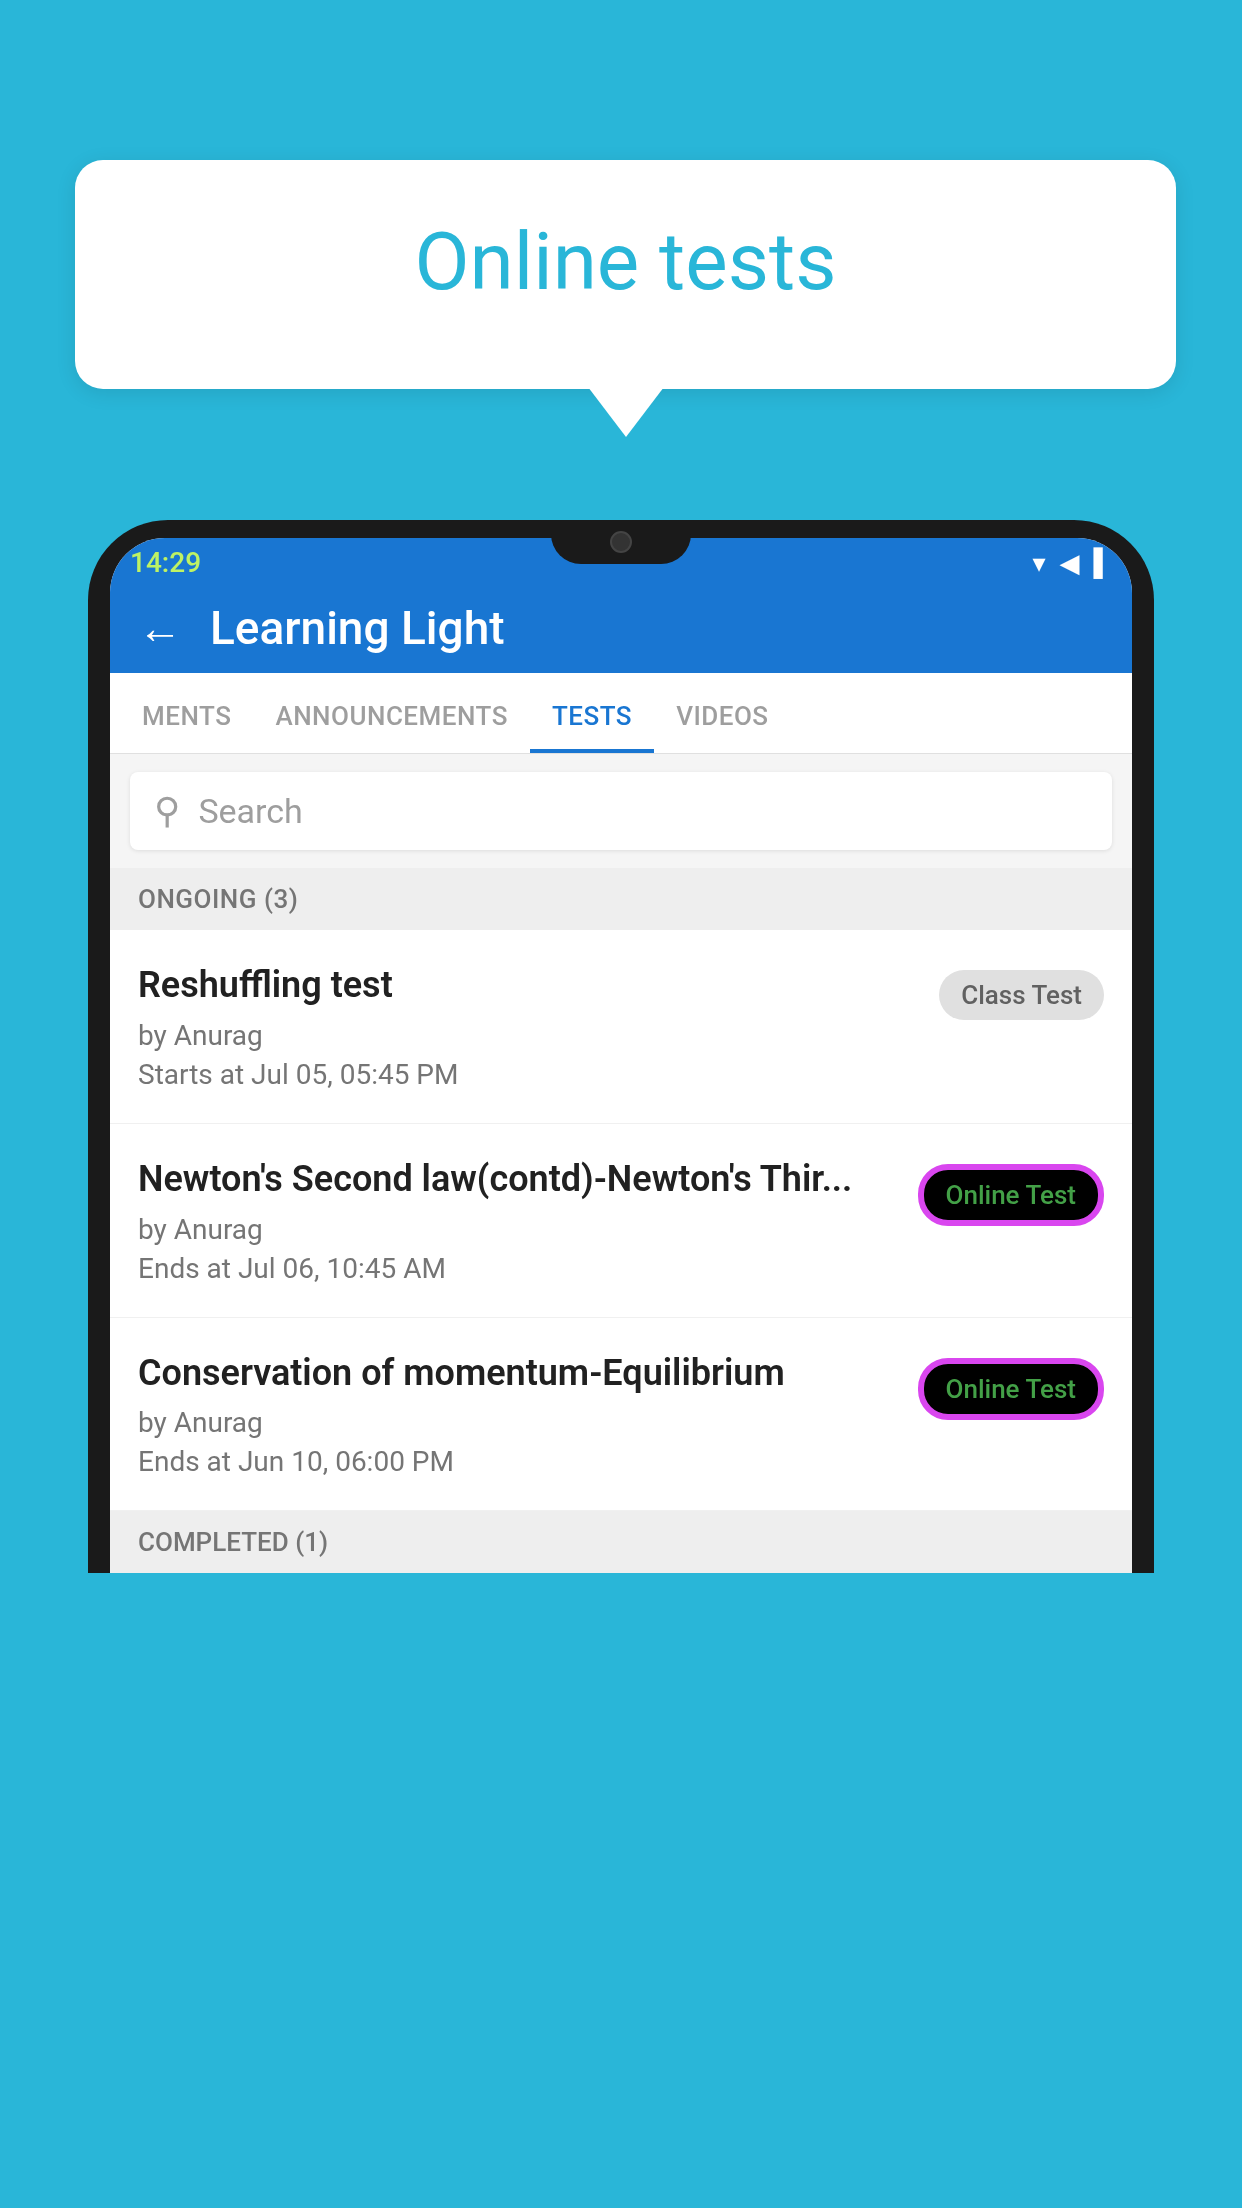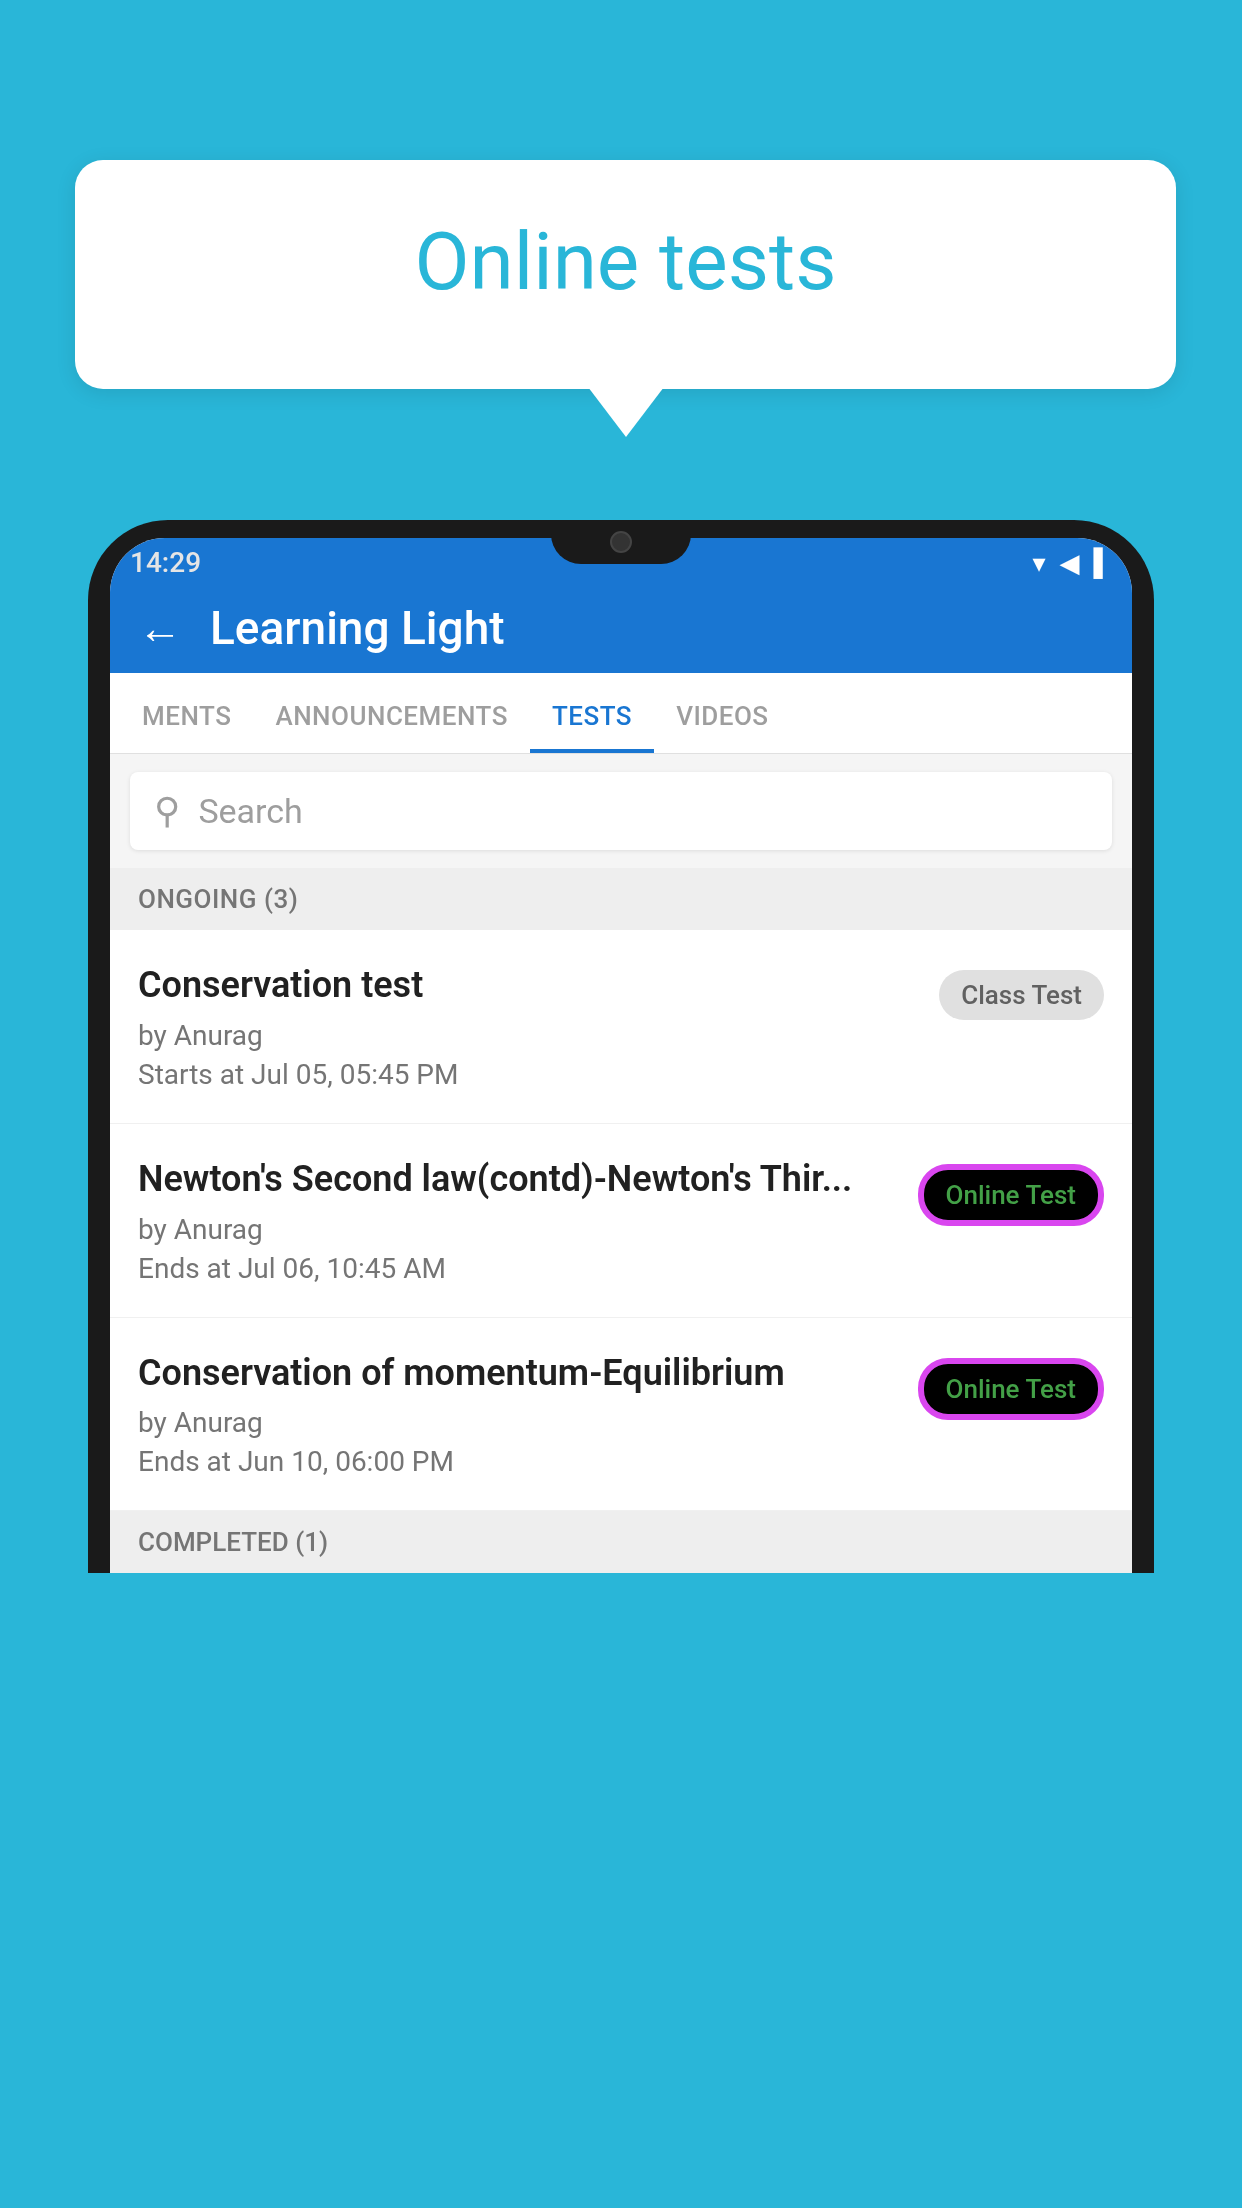--- a/index.html
+++ b/index.html
@@ -80,7 +80,7 @@
     }
 
     .status-time {
-      color: #e5e5e5;
+      color: #bef264;
       font-size: 28px;
       font-weight: 500;
     }

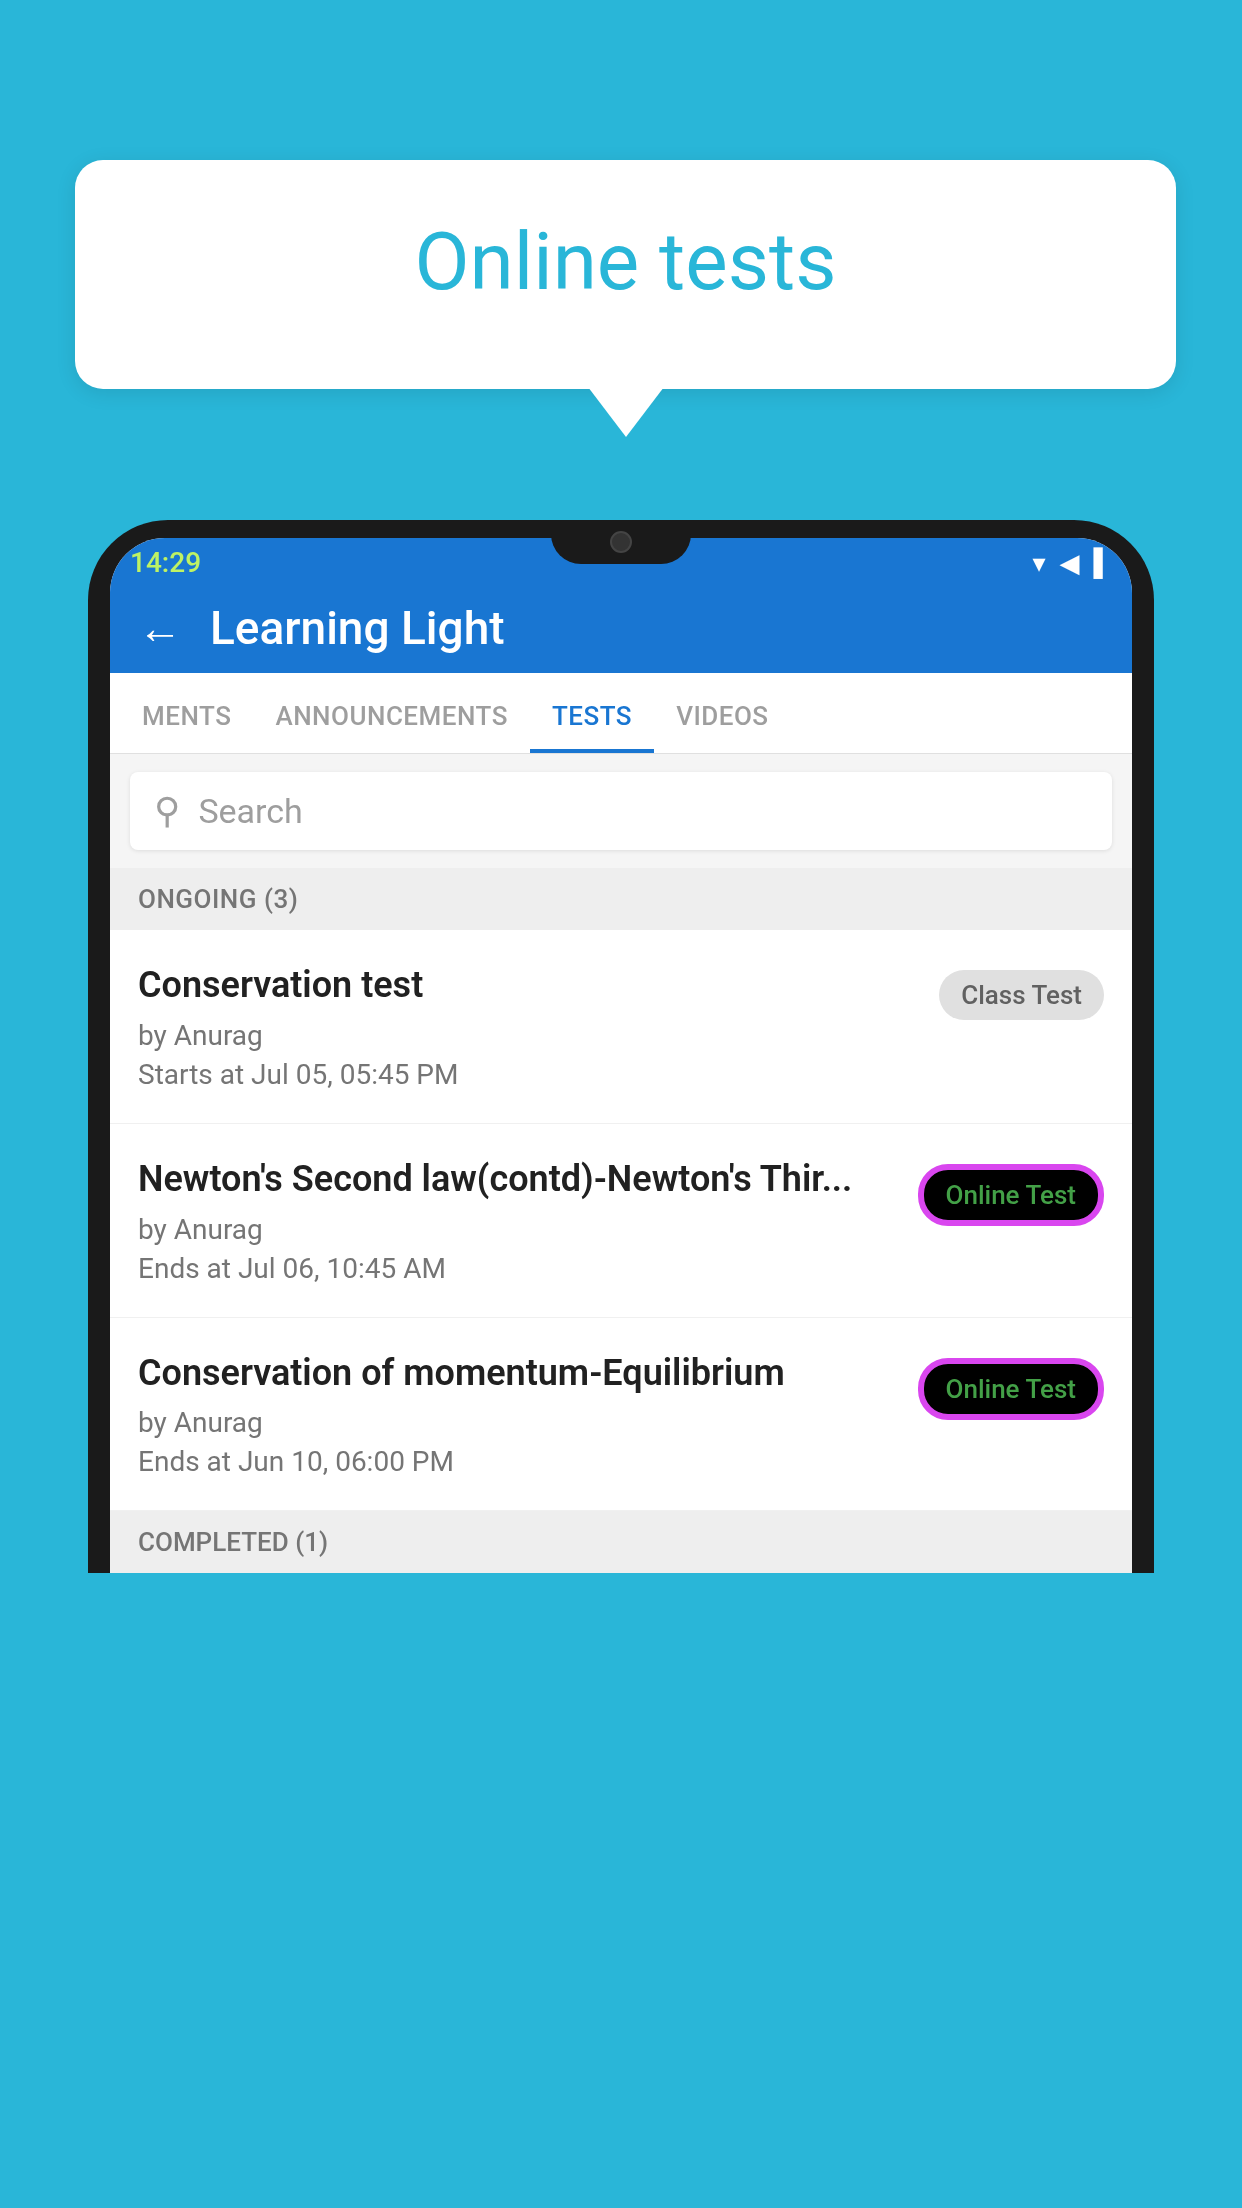--- a/index.html
+++ b/index.html
@@ -345,7 +345,7 @@
 
         <div class="test-item">
           <div class="test-info">
-            <div class="test-name">Conservation test</div>
+            <div class="test-name">Reshuffling test</div>
             <div class="test-by">by Anurag</div>
             <div class="test-date">
               <span>Starts at</span>&nbsp;<span>Jul 05, 05:45 PM</span>

